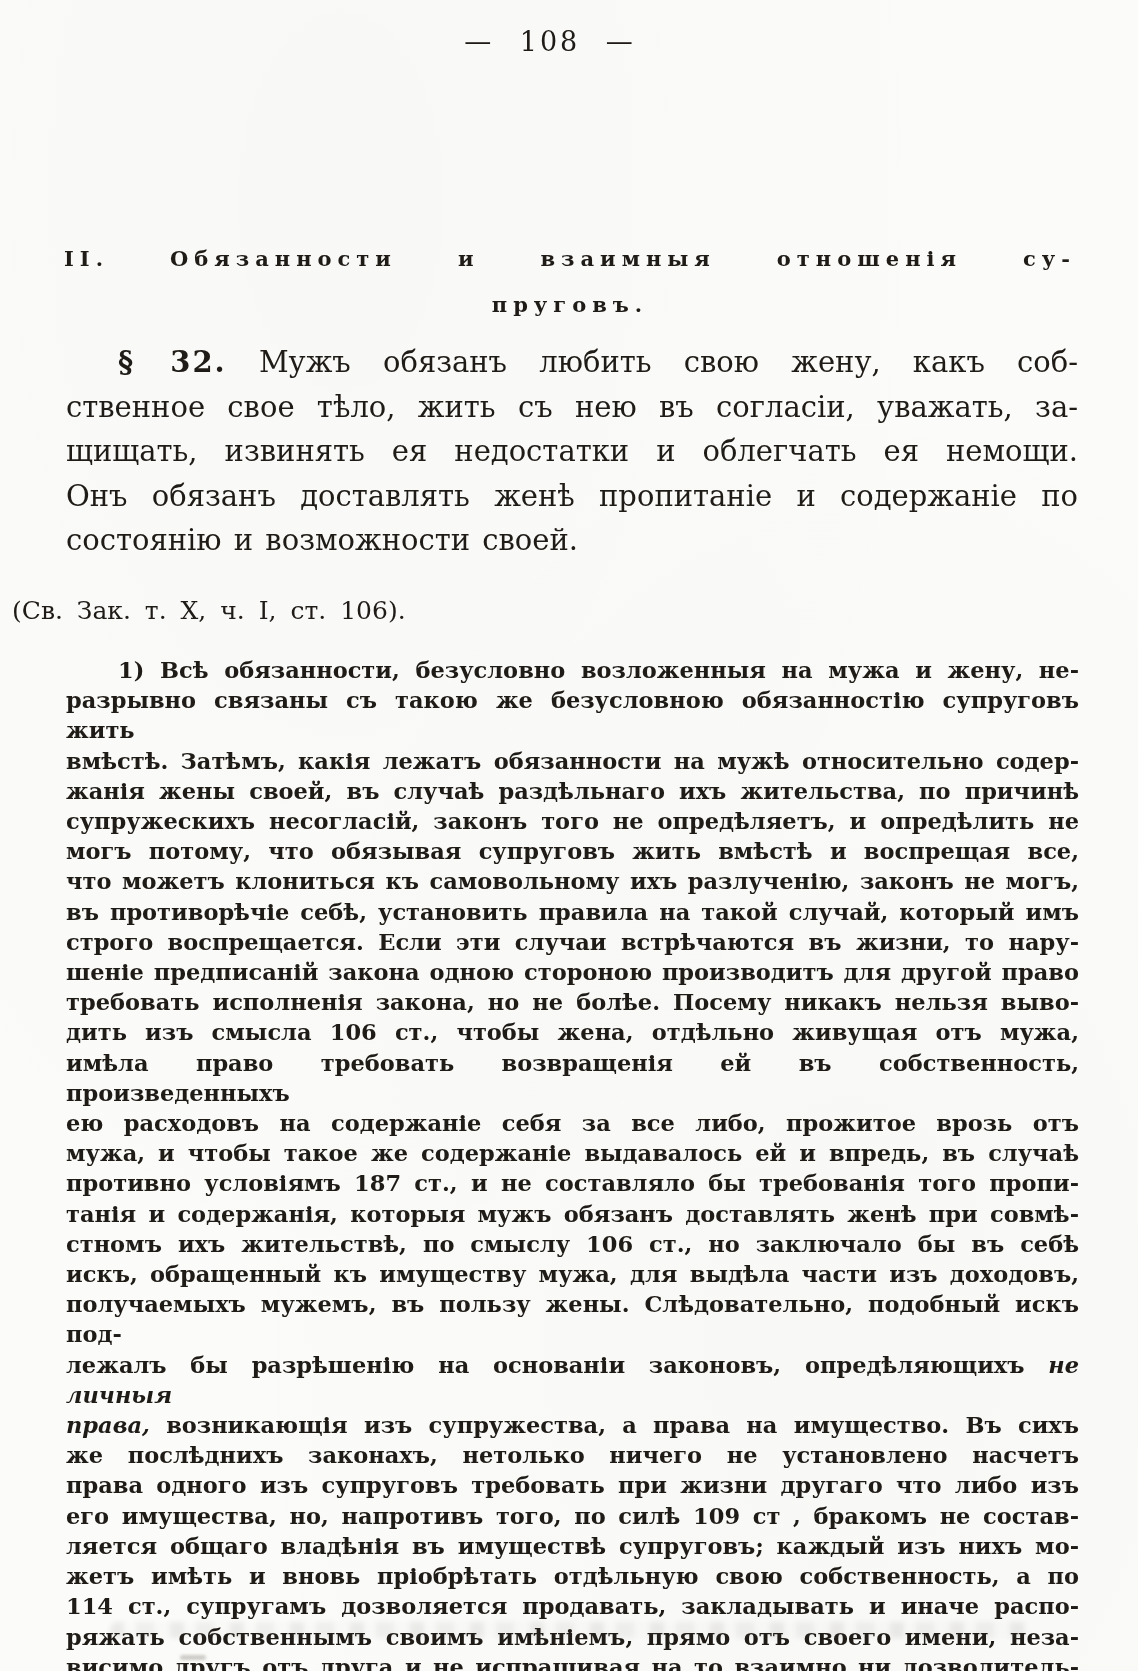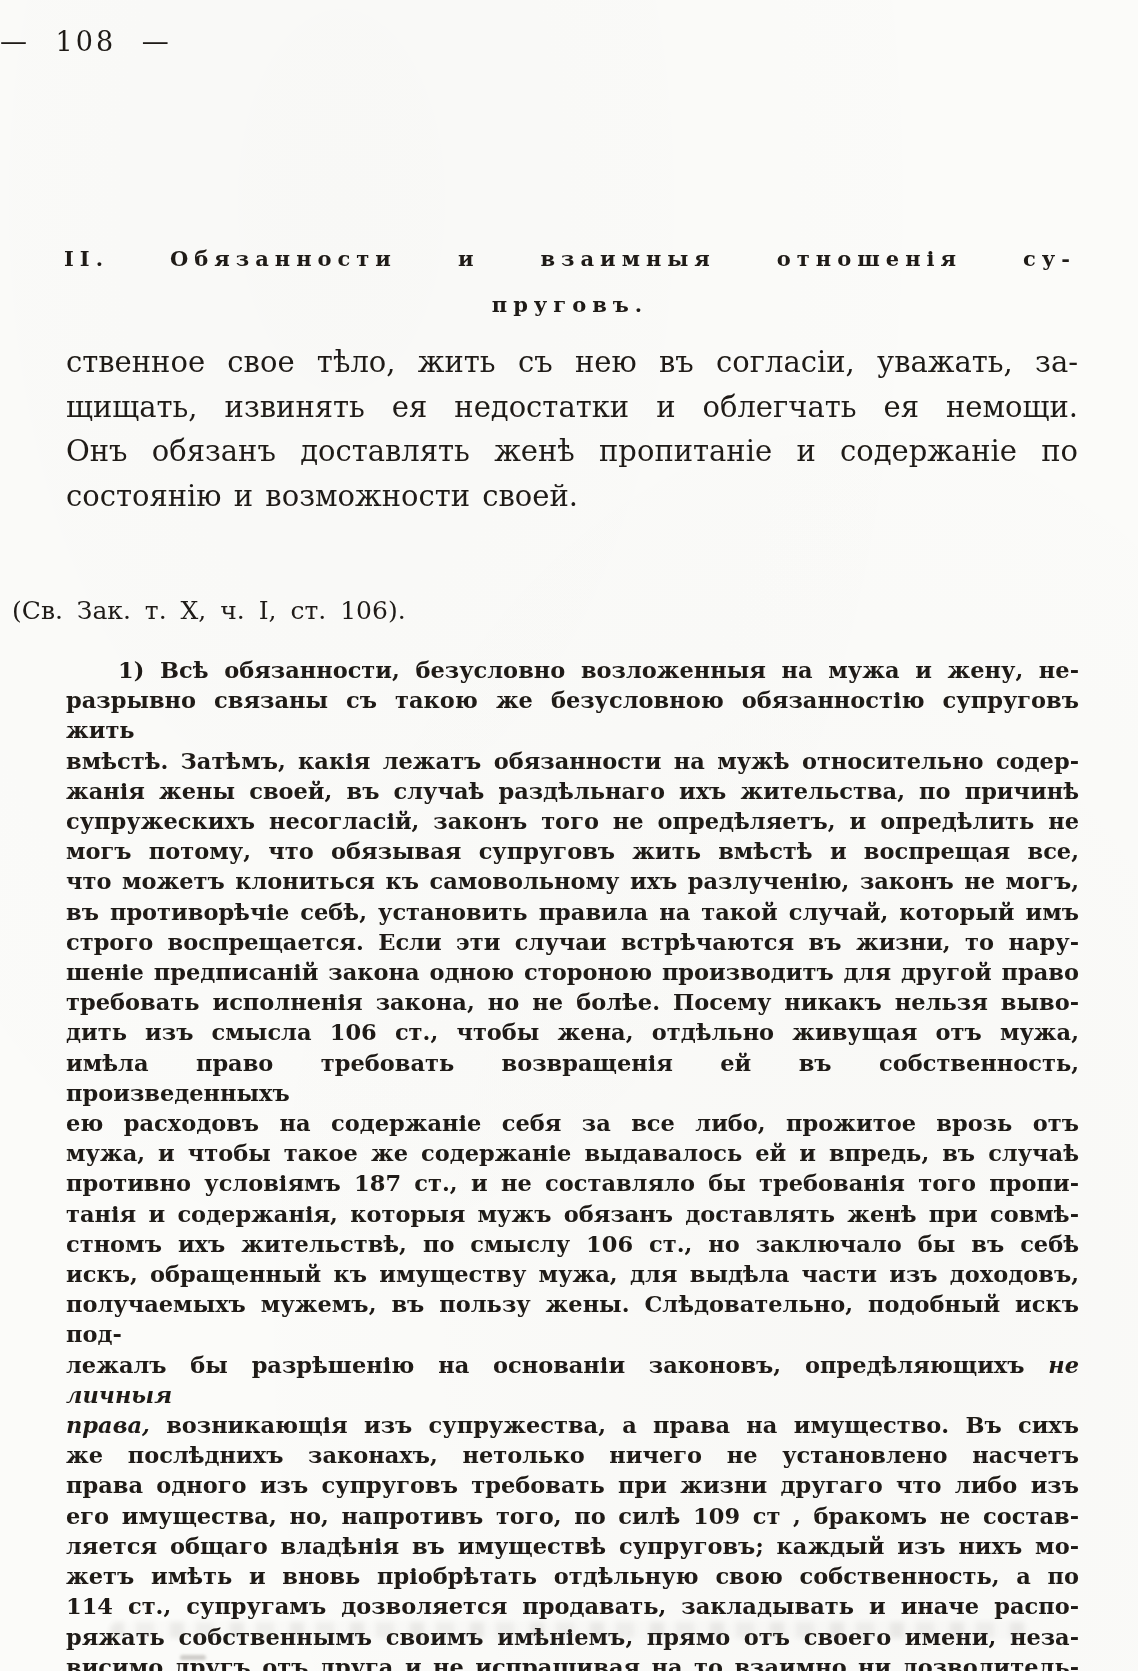--- a/index.html
+++ b/index.html
@@ -41,7 +41,7 @@
   
   .pagenum{
     top:26px;left:0;width:1100px;
-    text-align:left;
+    text-align:center;
     font-size:27px;
     letter-spacing:3px;
     word-spacing:14px;

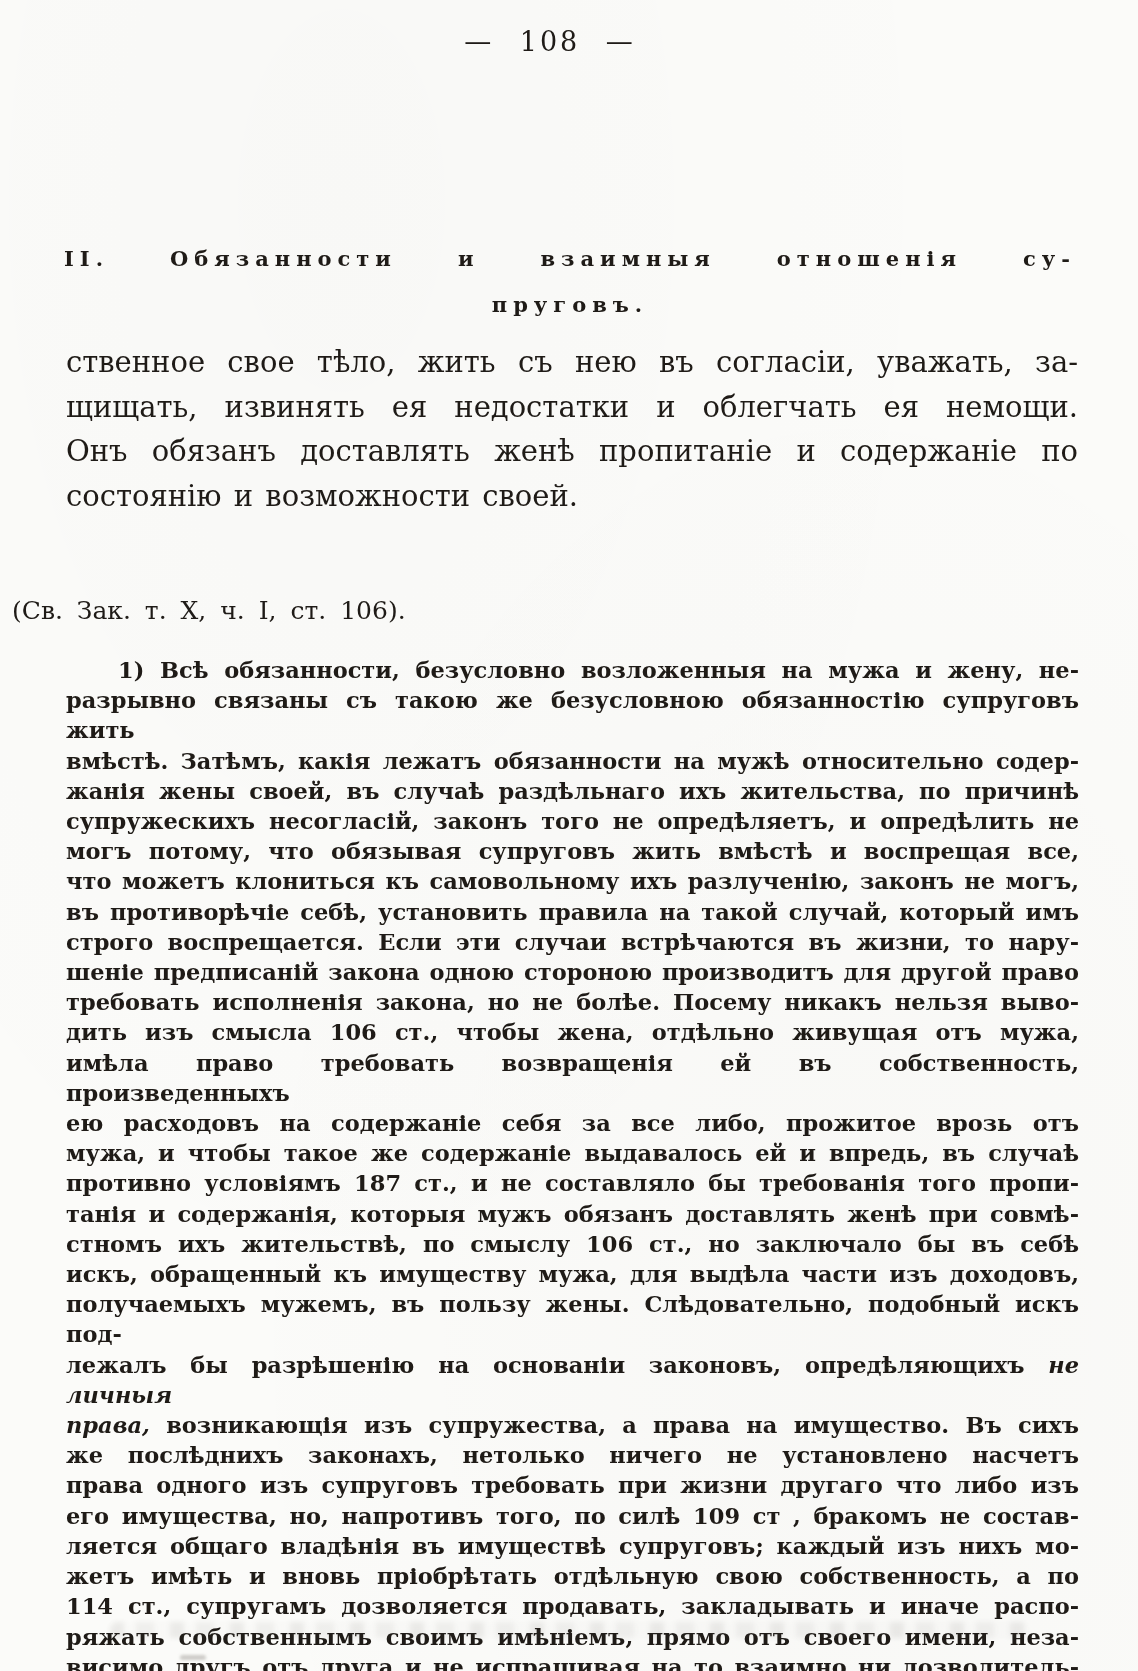--- a/index.html
+++ b/index.html
@@ -113,6 +113,7 @@
     </div>
 
   <div class="abs statute">
+      <div class="line indent"><span class="bd">§ 32.</span><span> Мужъ обязанъ любить свою жену, какъ соб-</span></div>
       <div class="line"><span>ственное свое тѣло, жить съ нею въ согласіи, уважать, за-</span></div>
       <div class="line"><span>щищать, извинять ея недостатки и облегчать ея немощи.</span></div>
       <div class="line"><span>Онъ обязанъ доставлять женѣ пропитаніе и содержаніе по</span></div>

